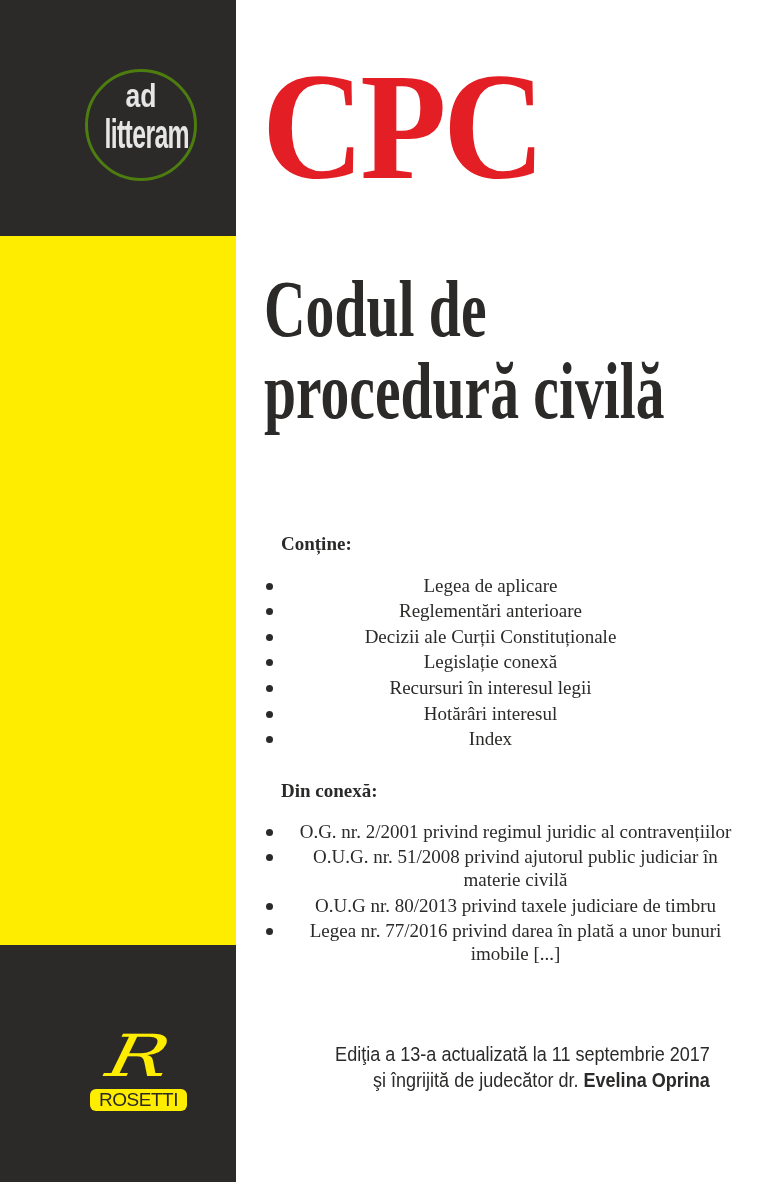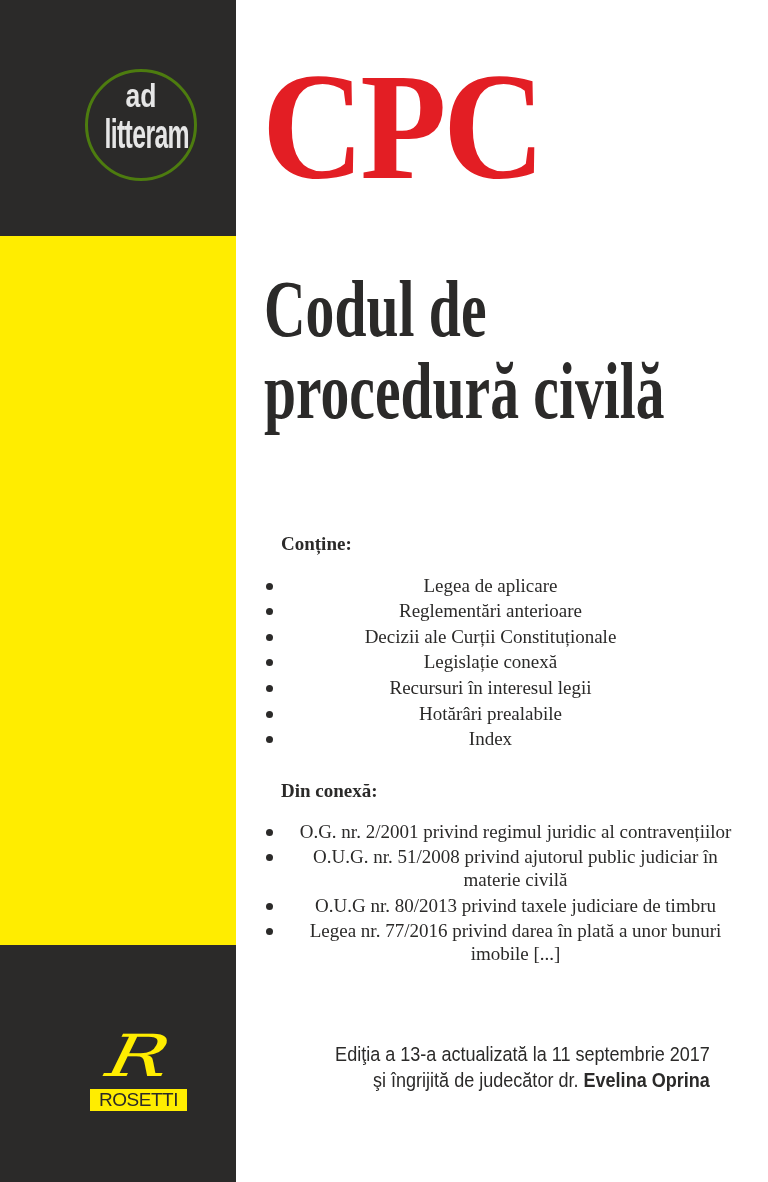--- a/index.html
+++ b/index.html
@@ -70,7 +70,7 @@
     <li>Decizii ale Curții Constituționale</li>
     <li>Legislație conexă</li>
     <li>Recursuri în interesul legii</li>
-    <li>Hotărâri prealabile</li>
+    <li>Hotărâri interesul</li>
     <li>Index</li>
   </ul>
 </div>

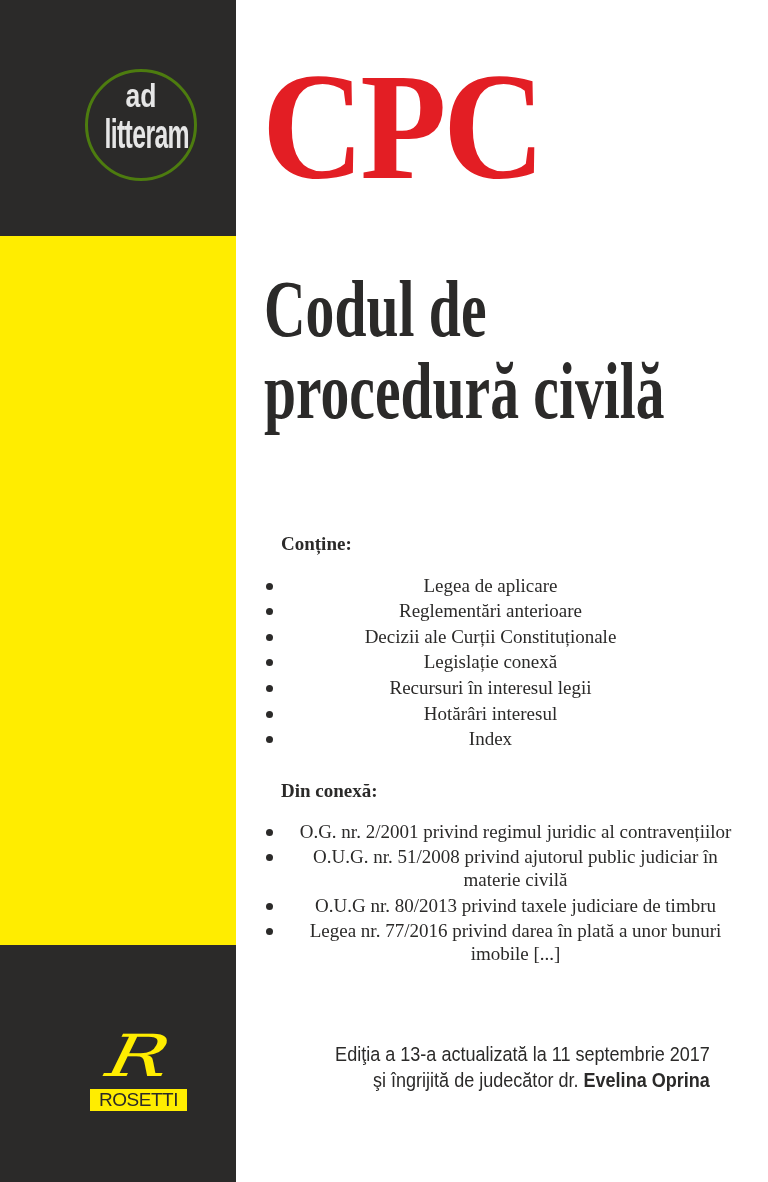--- a/index.html
+++ b/index.html
@@ -21,7 +21,7 @@
   .logo-rosetti .r { position: absolute; left: 0; right: 0; top: -8px; text-align: center; color: #ffed00;
     font-family: "DejaVu Serif", serif; font-style: italic; font-size: 58px; line-height: 60px; transform: skewX(-12deg) scaleX(1.4); }
   .logo-rosetti .box { position: absolute; left: 0; right: 0; bottom: 0; height: 22px; background: #ffed00; color: #2b2a29;
-    font-family: "Liberation Sans", sans-serif; font-size: 19px; line-height: 22px; text-align: center; letter-spacing: -0.5px; }
+    font-family: "Liberation Sans", sans-serif; font-size: 19px; line-height: 22px; text-align: center; letter-spacing: -0.5px; border-radius: 6px; }
 
   .cpc { position: absolute; left: 262px; top: 52px; color: #e31e24; font-family: "Liberation Serif", serif; font-weight: bold;
     font-size: 152px; line-height: 150px; letter-spacing: -4px; transform-origin: left top; transform: scaleX(0.93); }

